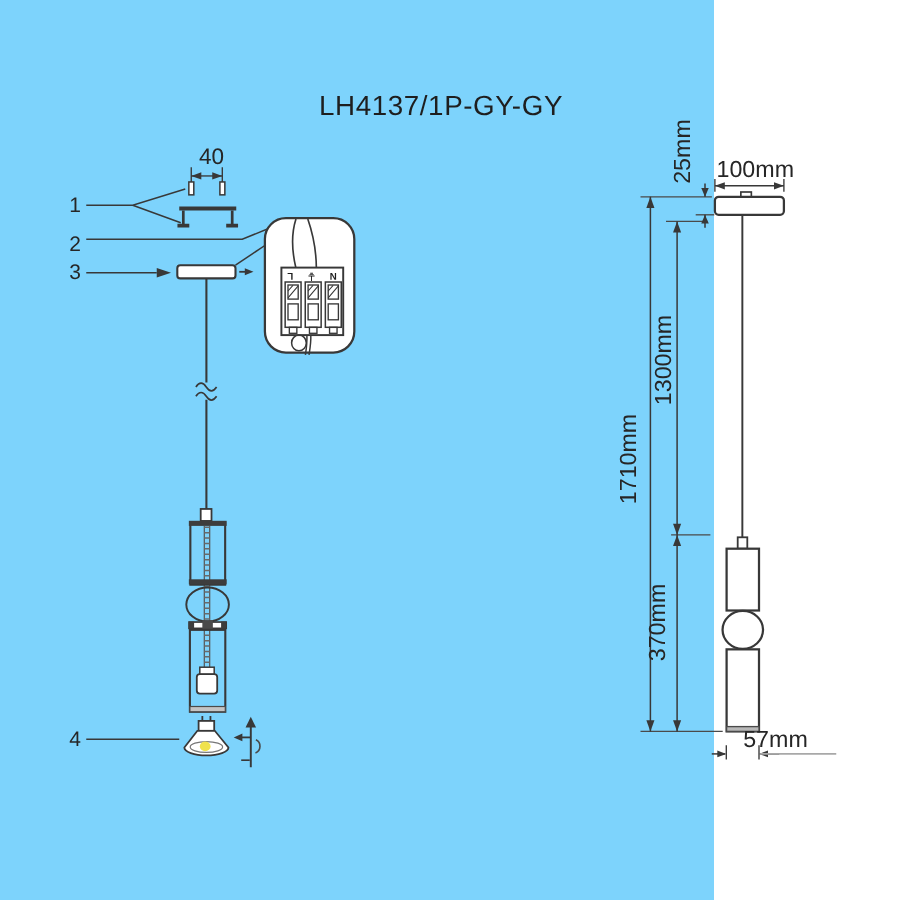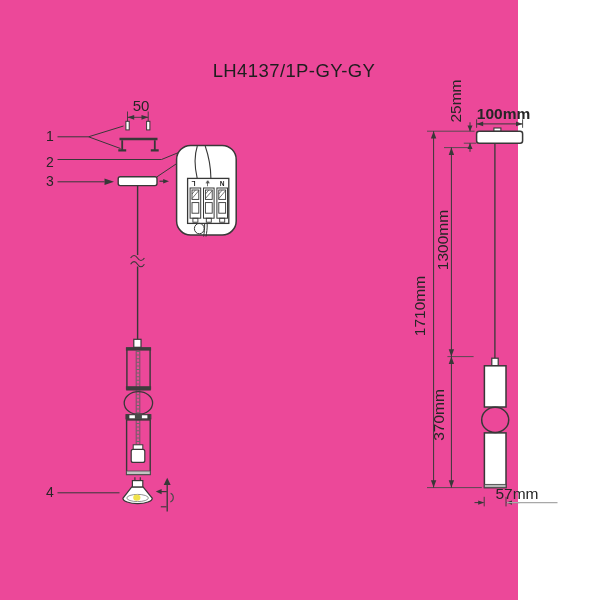--- a/index.html
+++ b/index.html
@@ -4,7 +4,7 @@
 <style>
   html,body{margin:0;padding:0;background:#ffffff;}
   body{width:600px;height:600px;overflow:hidden;}
-  .stage{position:relative;width:476px;height:600px;font-family:"Liberation Sans",sans-serif;background:#ec4899;padding-left:42px;}
+  .stage{position:relative;width:476px;height:600px;font-family:"Liberation Sans",sans-serif;background:#7dd3fc;}
   .stage svg{position:absolute;left:0;top:0;}
   .label{position:absolute;color:#232323;white-space:nowrap;transform:translate(-50%,-50%);line-height:1;}
   .rot{transform:translate(-50%,-50%) rotate(-90deg);}

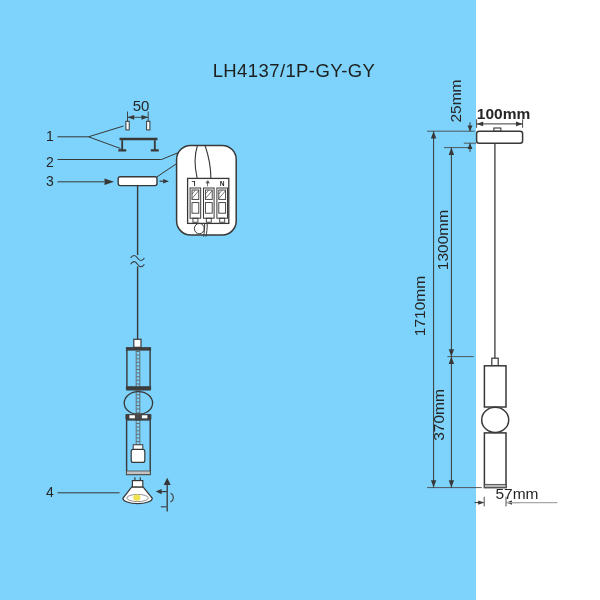--- a/index.html
+++ b/index.html
@@ -218,7 +218,7 @@
 
 <div class="label title-txt" style="left:294px;top:71px;">LH4137/1P-GY-GY</div>
 
-<div class="label dim-sm" style="left:141px;top:105px;">50</div>
+<div class="label dim-sm" style="left:141px;top:105px;">40</div>
 
 <div class="label callout-txt" style="left:50px;top:136px;">1</div>
 <div class="label callout-txt" style="left:50px;top:162px;">2</div>

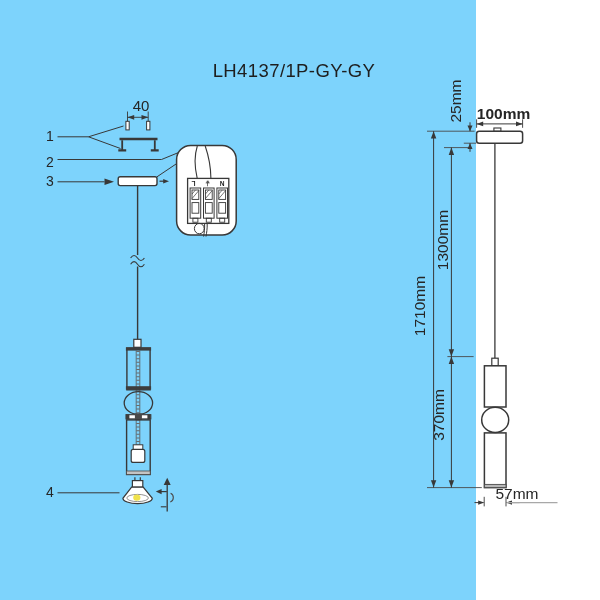--- a/index.html
+++ b/index.html
@@ -232,7 +232,7 @@
 </div>
 
 <div class="label dim-txt rot" style="left:455.5px;top:100.5px;">25mm</div>
-<div class="label dim-txt" style="left:503.5px;top:113.5px;font-weight:bold;">100mm</div>
+<div class="label dim-txt" style="left:503.5px;top:113.5px;">100mm</div>
 <div class="label dim-txt rot" style="left:419.5px;top:306px;">1710mm</div>
 <div class="label dim-txt rot" style="left:442.5px;top:240px;">1300mm</div>
 <div class="label dim-txt rot" style="left:439px;top:415px;">370mm</div>

